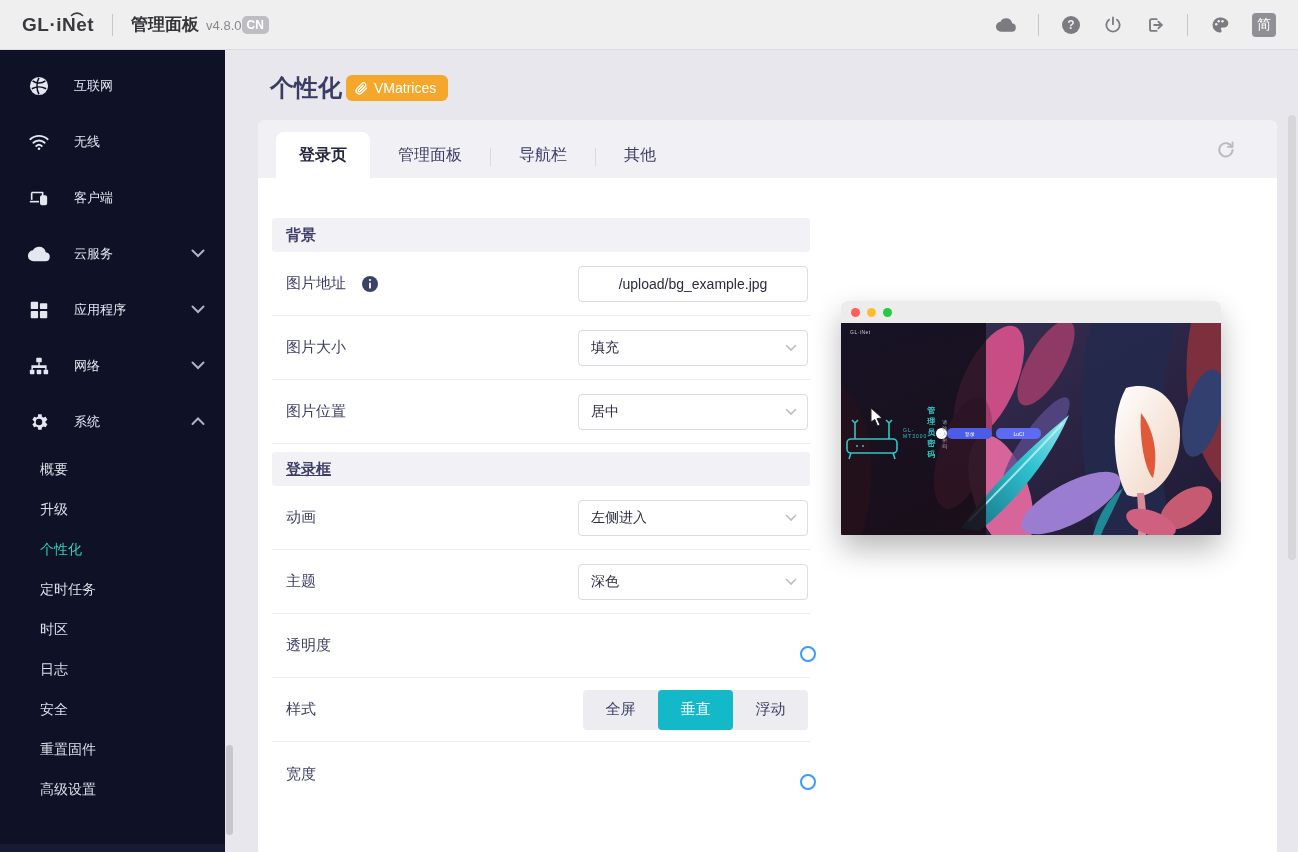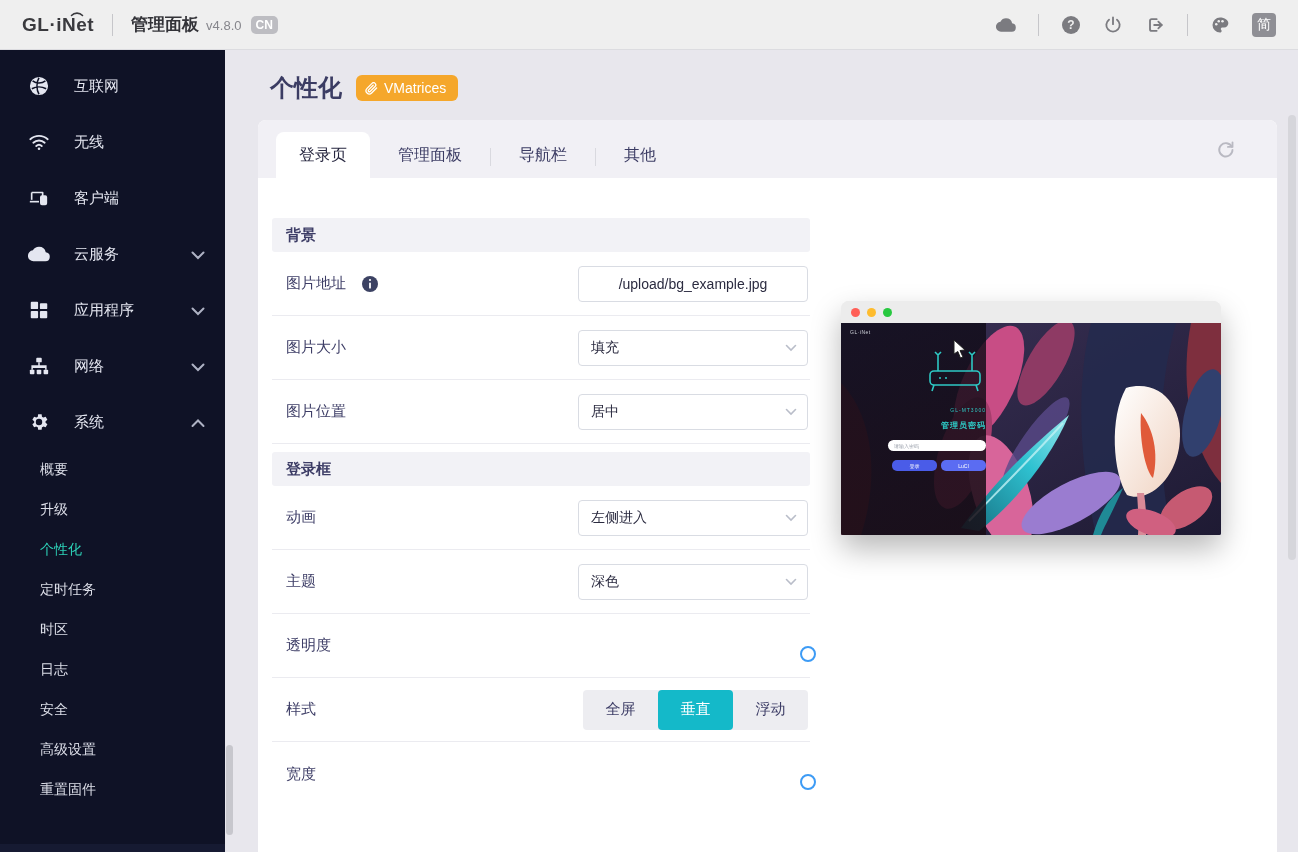--- a/index.html
+++ b/index.html
@@ -23,7 +23,7 @@
   .app-title { font-size:17px; font-weight:bold; color:#333338; }
   .app-version { font-size:13px; color:#86868c; margin-left:7px; margin-top:2px; }
   .lang-badge {
-    margin-left:9px; background:#bdbdc2; color:#ffffff; font-size:12px; font-weight:bold;
+    background:#bdbdc2; color:#ffffff; font-size:12px; font-weight:bold;
     border-radius:5px; padding:3px 5px; line-height:1;
   }
   .hdr-right { margin-left:auto; display:flex; align-items:center; gap:22px; }

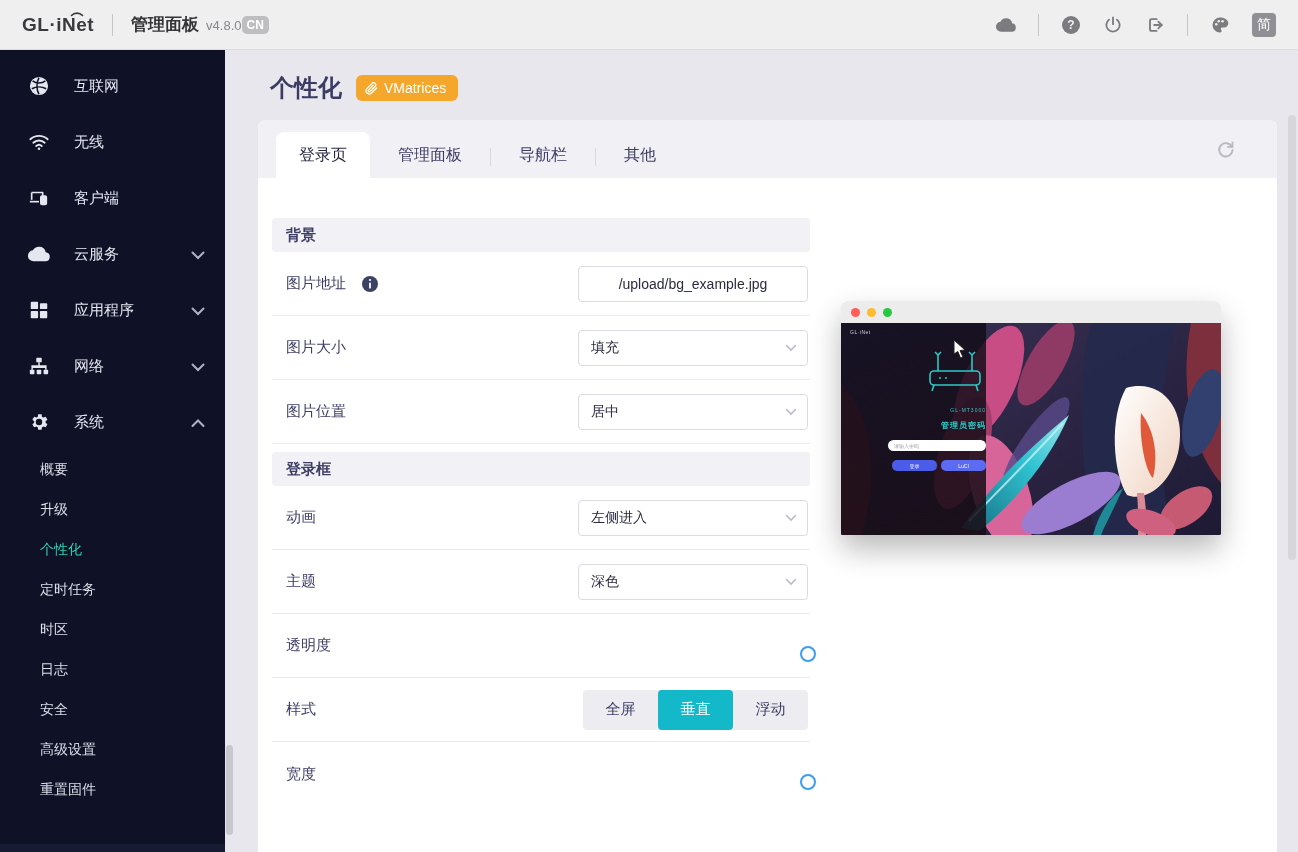--- a/index.html
+++ b/index.html
@@ -41,7 +41,7 @@
   }
   .side-item {
     height:56px; display:flex; align-items:center; padding:0 20px 0 28px;
-    color:#e4e6f0; font-size:15px; cursor:pointer;
+    color:#e4e6f0; font-size:13px; cursor:pointer;font-family:Liberation Serif, serif;
   }
   .side-item .s-icon { width:22px; height:22px; margin-right:24px; display:flex; align-items:center; justify-content:center; }
   .side-item .chev { margin-left:auto; }

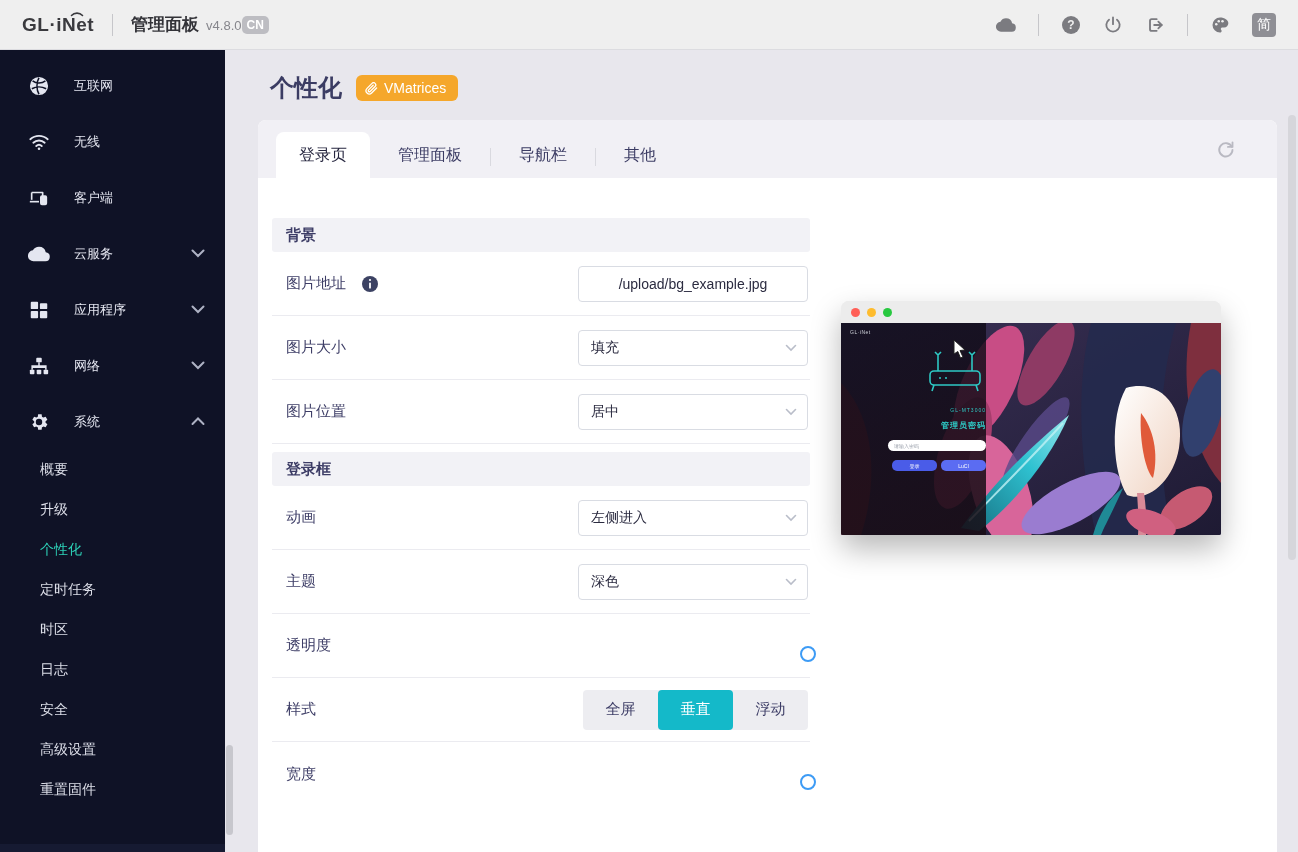--- a/index.html
+++ b/index.html
@@ -61,7 +61,7 @@
   .page-head { display:flex; align-items:center; padding:22px 0 0 45px; }
   .page-title { font-size:24px; font-weight:bold; color:#3b3c63; }
   .page-badge {
-    margin-left:14px; background:#f5a72b; color:#ffffff; font-size:14px;
+    margin-left:4px; background:#f5a72b; color:#ffffff; font-size:14px;
     border-radius:6px; padding:5px 12px 5px 9px; display:flex; align-items:center; gap:6px; cursor:pointer;
   }
 

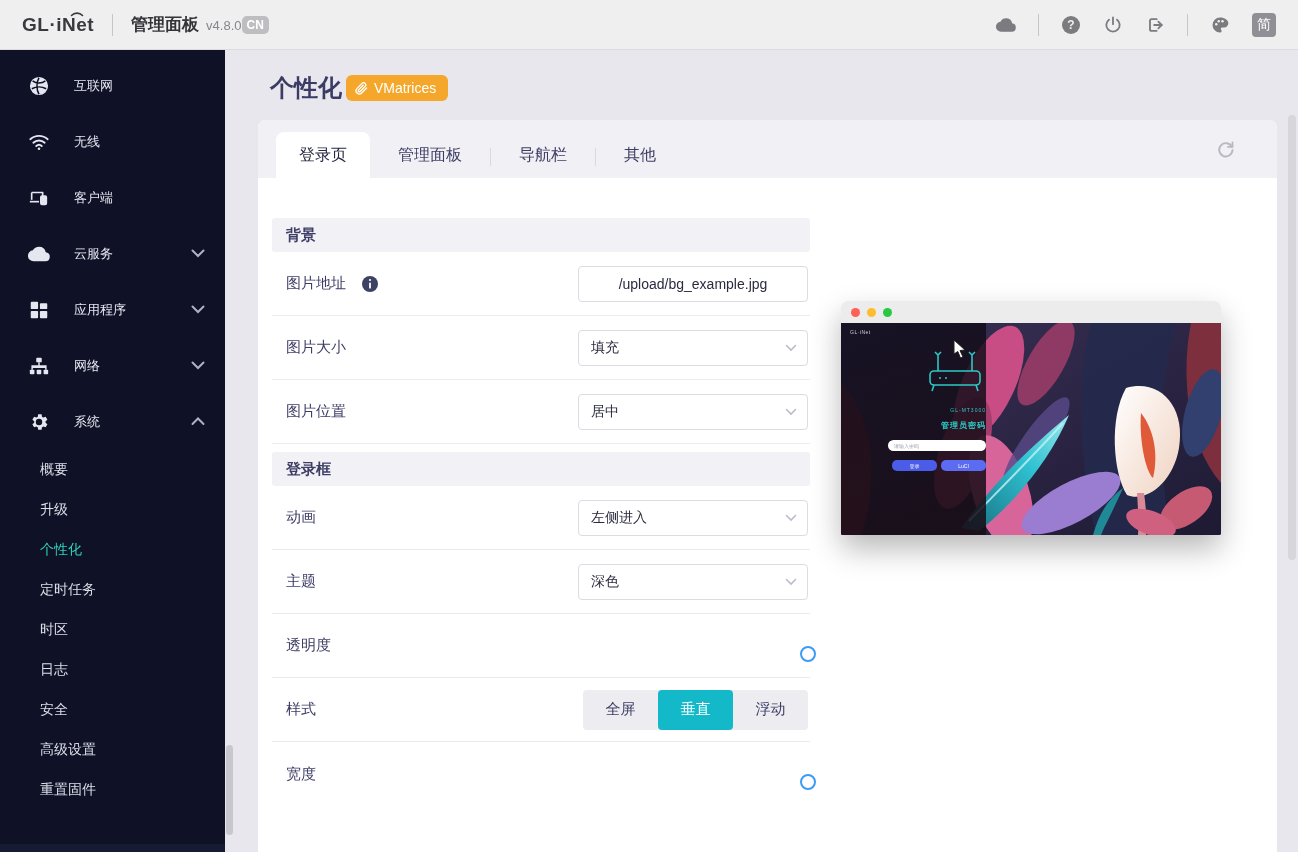--- a/index.html
+++ b/index.html
@@ -78,7 +78,7 @@
     font-size:16px; color:#3c3c64; cursor:pointer; padding:0 28px;
   }
   .tab.active {
-    background:#ffffff; border-radius:8px 8px 0 0; font-weight:normal; color:#26263f;
+    background:#ffffff; border-radius:8px 8px 0 0; font-weight:bold; color:#26263f;
     width:94px; padding:16px;
   }
   .tab-sep { width:1px; height:18px; background:#d9d9df; align-self:flex-end; margin-bottom:12px; }

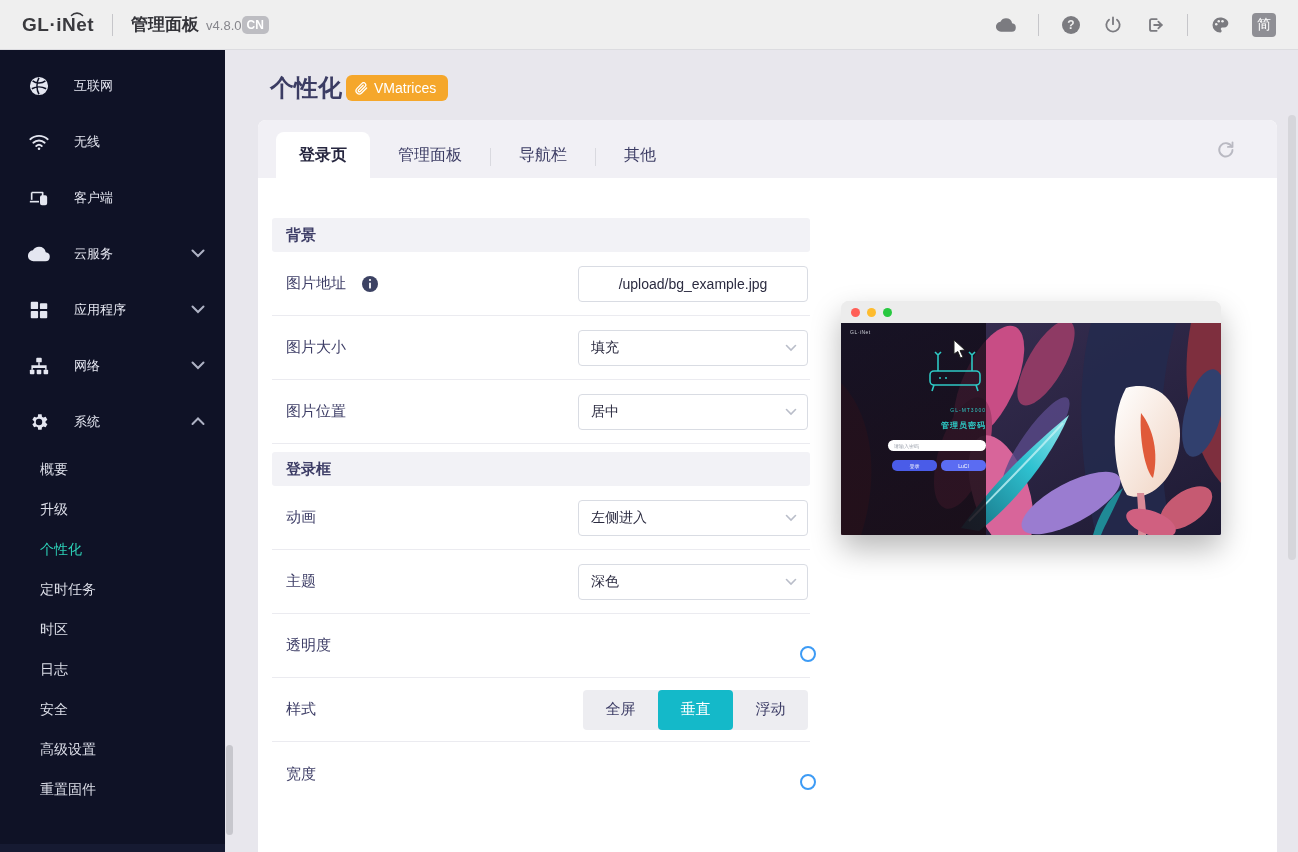--- a/index.html
+++ b/index.html
@@ -140,7 +140,7 @@
   .pv-panel {
     position:absolute; left:0; top:0; bottom:0; width:145px;
     background:linear-gradient(160deg, rgba(15,12,26,.82), rgba(24,12,20,.86));
-    display:flex; flex-direction:column; align-items:flex-end;
+    display:flex; flex-direction:row; align-items:center;
   }
   .pv-logo { position:absolute; left:9px; top:6px; font-size:5px; color:#cfd2da; letter-spacing:.5px; }
   .pv-router { margin-top:26px; position:relative; }

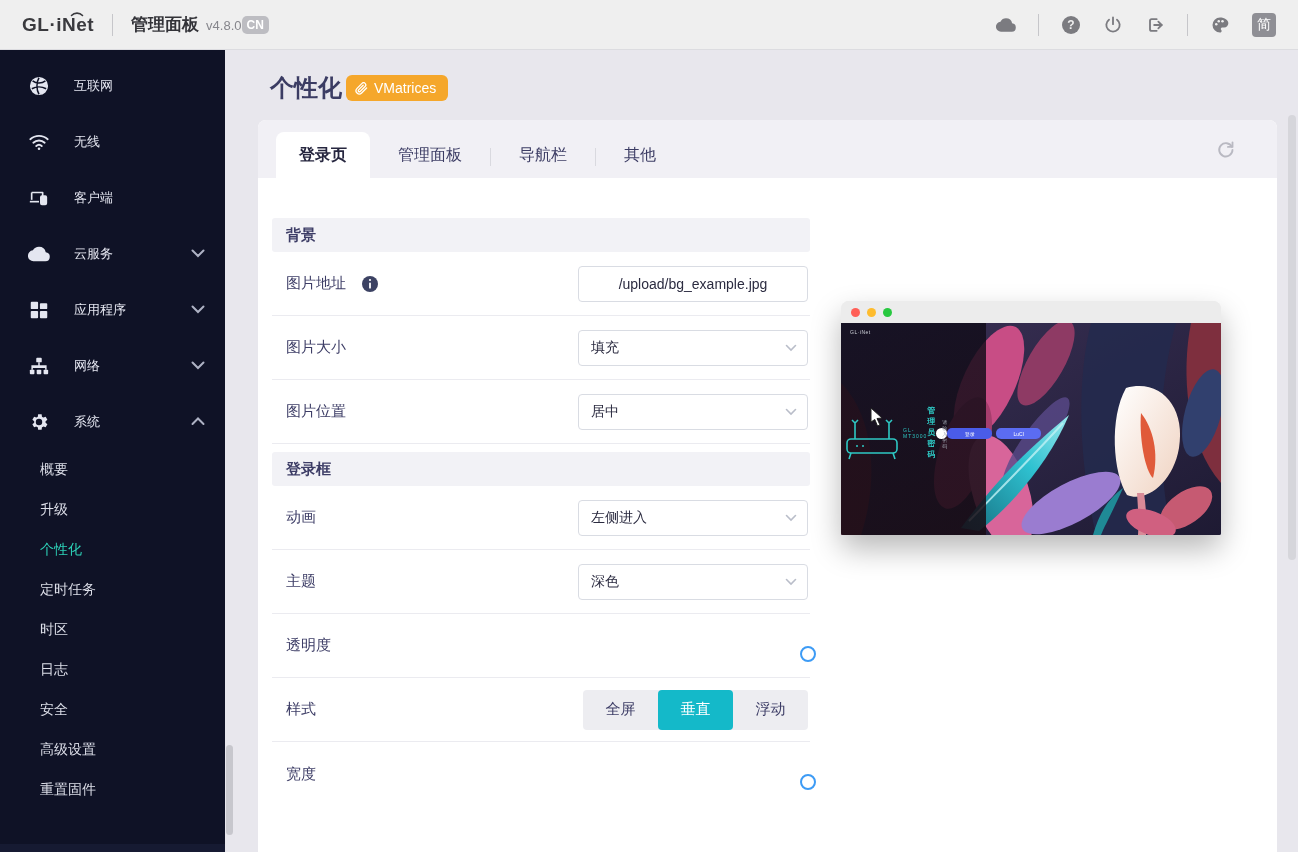--- a/index.html
+++ b/index.html
@@ -90,7 +90,7 @@
     height:34px; background:#f2f2f6; border-radius:3px; display:flex; align-items:center;
     padding-left:14px; font-size:15px; font-weight:bold; color:#3d3d66;
   }
-  .section-strip.second { margin-top:8px; }
+  .section-strip.second { margin-top:8px;text-decoration:underline; }
   .form-row {
     height:64px; display:flex; align-items:center; padding:0 2px 0 14px;
     border-bottom:1px solid #ebebf0;

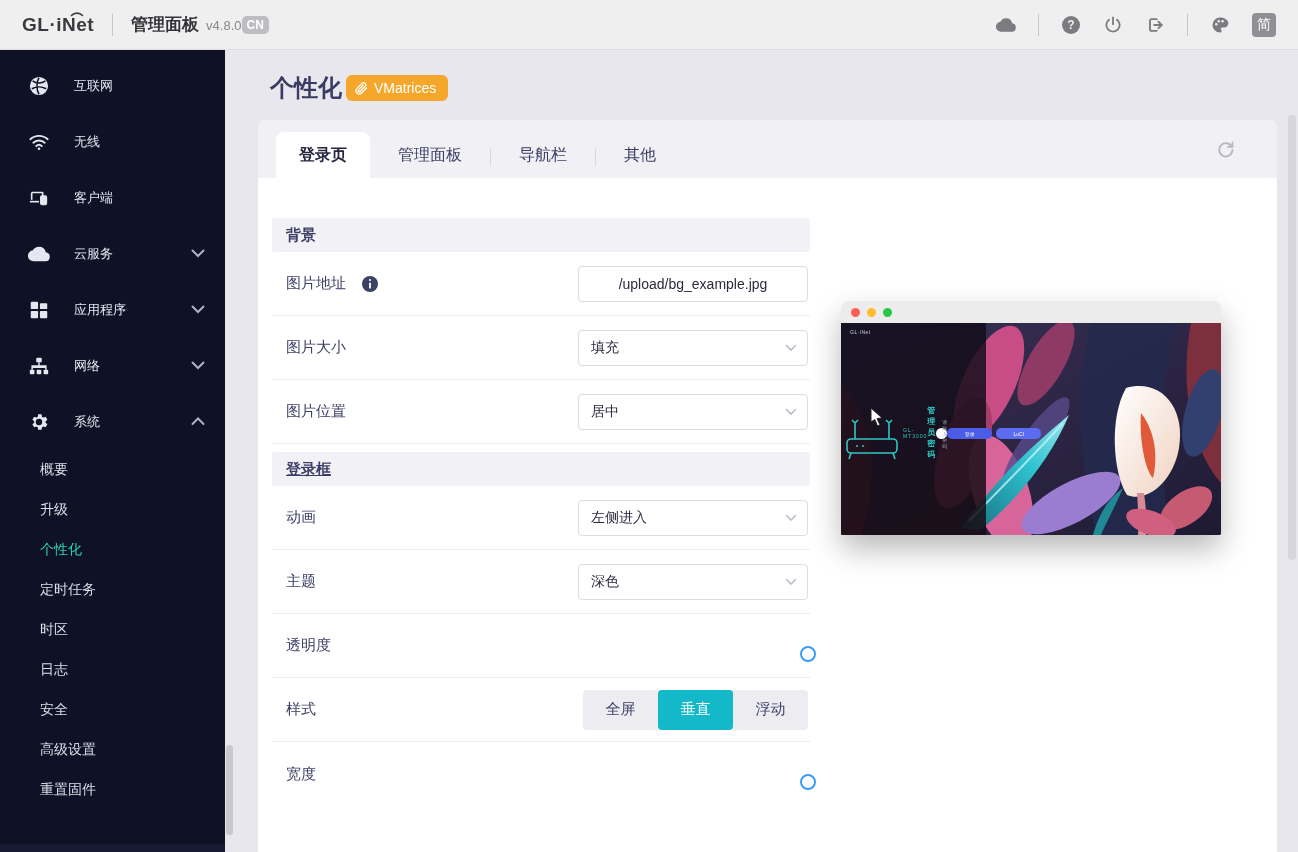--- a/index.html
+++ b/index.html
@@ -340,10 +340,10 @@
       <span>安全</span>
     </div>
   <div class="submenu-item">
+      <span>重置固件</span>
+    </div>
+  <div class="submenu-item">
       <span>高级设置</span>
-    </div>
-  <div class="submenu-item">
-      <span>重置固件</span>
     </div>
 
   <div class="sidebar-bottom-strip"></div>

